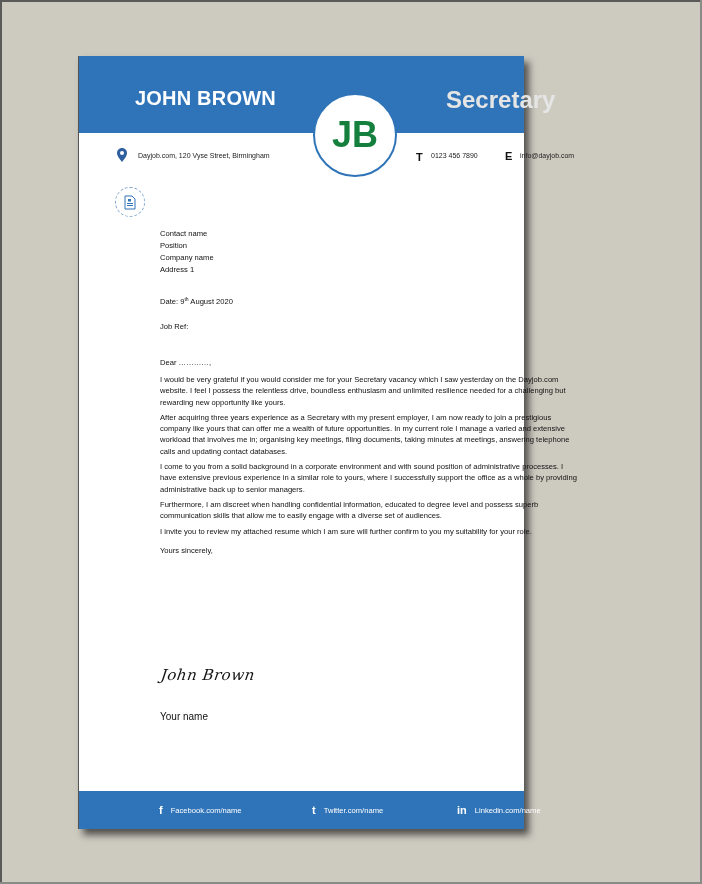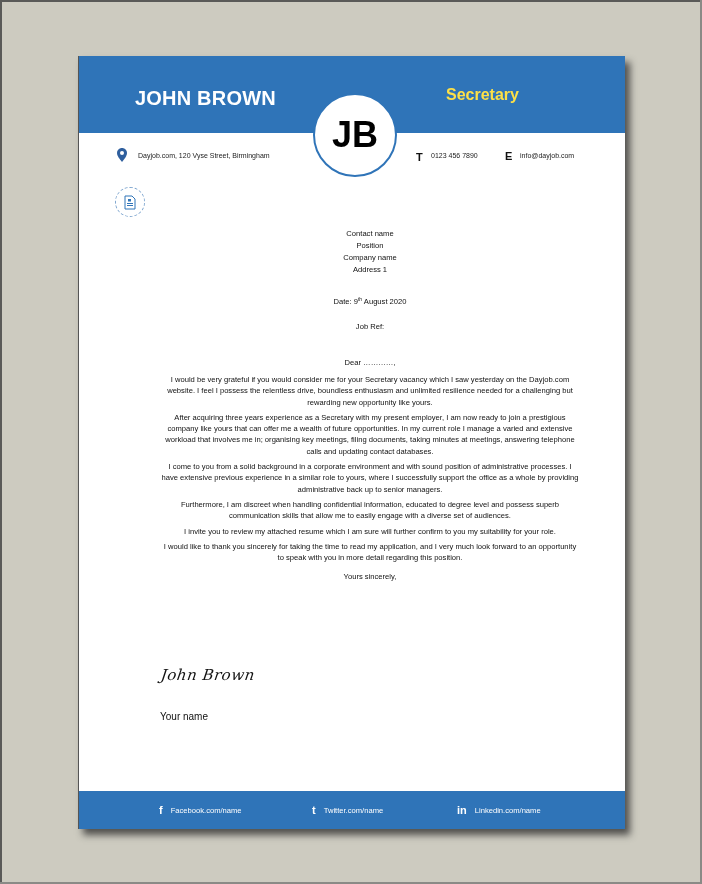--- a/index.html
+++ b/index.html
@@ -18,7 +18,7 @@
   .page {
     position: absolute;
     left: 78px; top: 56px;
-    width: 547px; height: 773px;
+    width: 446px; height: 773px;
     background: #ffffff;
     box-shadow: 5px 6px 7px rgba(40,40,40,0.75);
     border-left: 1px solid #555;

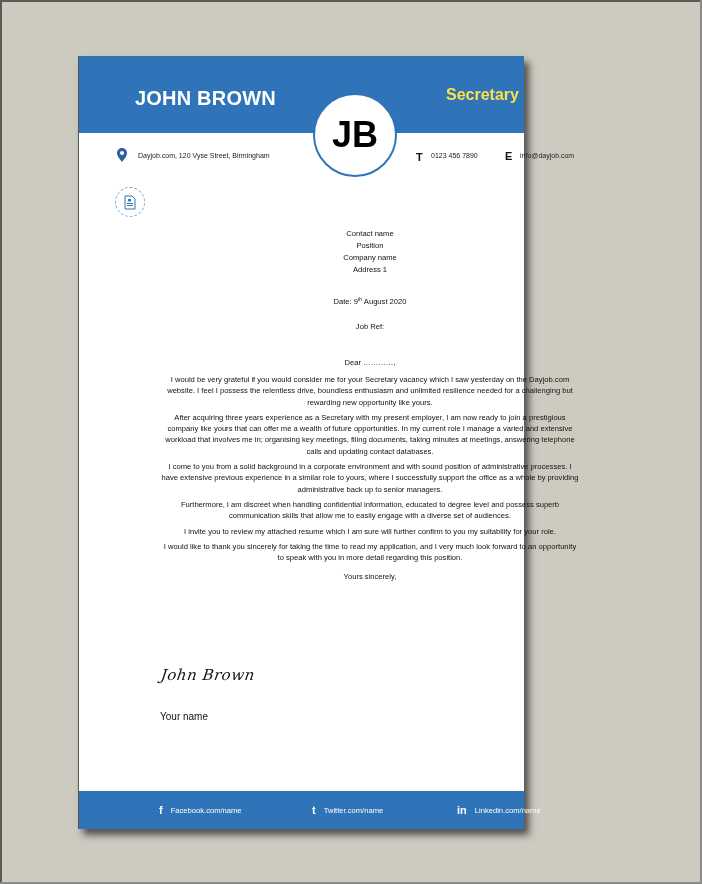--- a/index.html
+++ b/index.html
@@ -34,7 +34,7 @@
   }
   .job-title {
     position: absolute; left: 367px; top: 30px;
-    color: #fde047; font-weight: bold; font-size: 16px;
+    color: #e5e5e5; font-weight: bold; font-size: 24px;
   }
   .monogram {
     position: absolute; left: 234px; top: 37px;

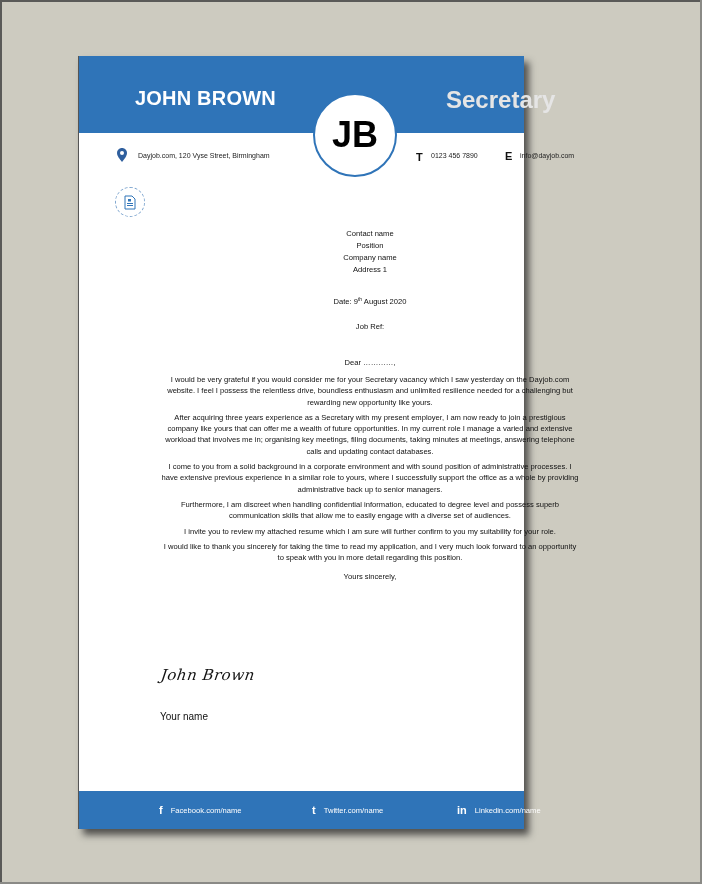--- a/index.html
+++ b/index.html
@@ -41,7 +41,7 @@
     width: 84px; height: 84px; border-radius: 50%;
     background: #fff; border: 2px solid #2f74b8;
     display: flex; align-items: center; justify-content: center;
-    font-weight: bold; font-size: 36px; color: #000000;
+    font-weight: bold; font-size: 36px; color: #15803d;
   }
   .contact-row { position: absolute; top: 96px; font-size: 7px; color: #222; }
   .loc-icon { position: absolute; left: 38px; top: 92px; width: 10px; height: 14px; }

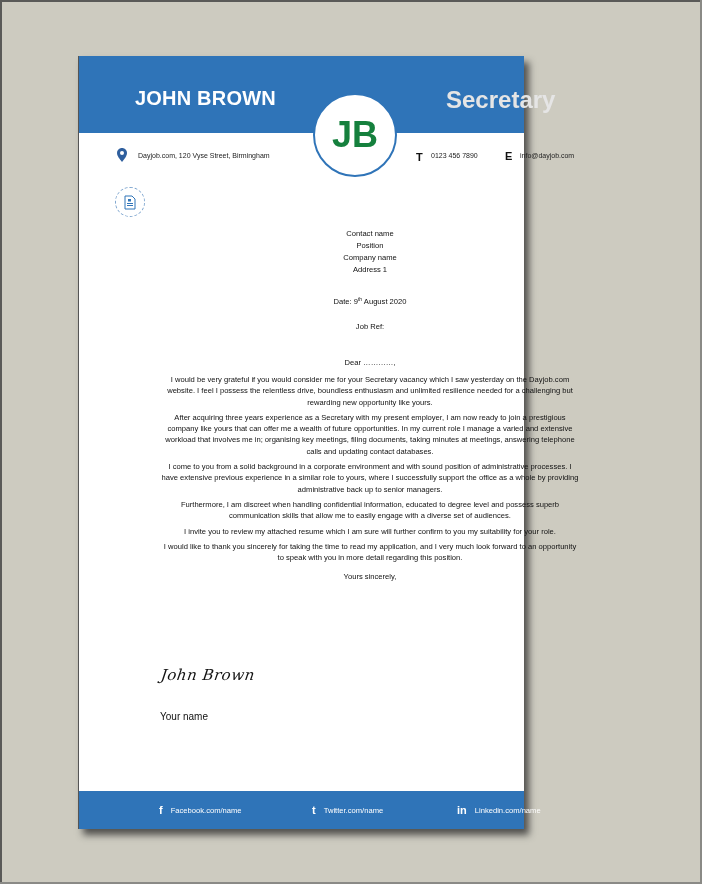--- a/index.html
+++ b/index.html
@@ -60,7 +60,7 @@
 
   .body-text {
     position: absolute; left: 81px; top: 172px; width: 420px;
-    font-size: 7.6px; line-height: 12px; color: #111; text-align: center;
+    font-size: 7.6px; line-height: 12px; color: #111;
   }
   .addr-line { display: block; height: 12px; }
   .gap { height: 12px; }

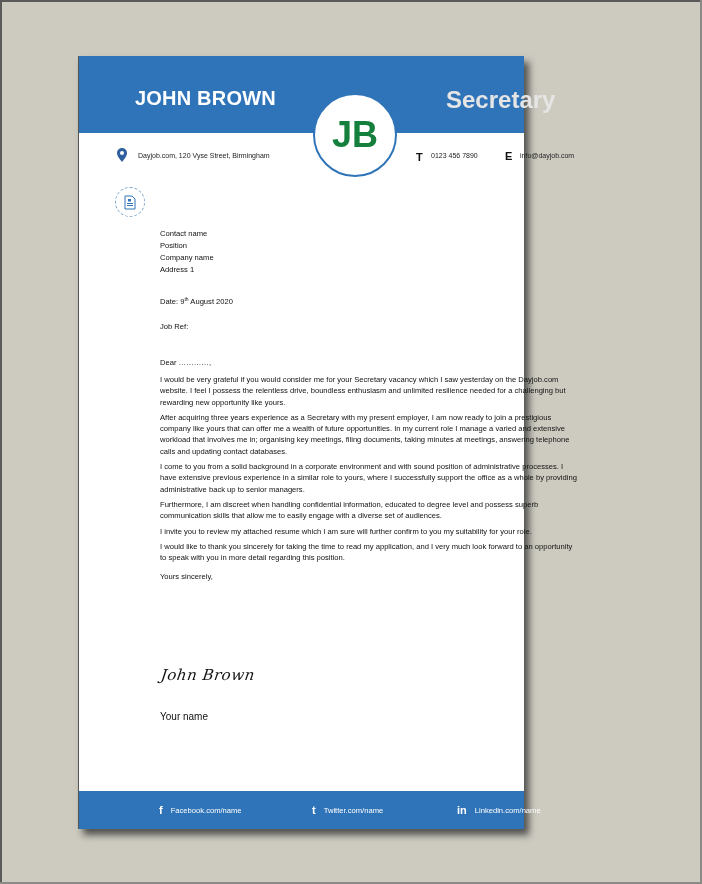--- a/index.html
+++ b/index.html
@@ -139,7 +139,6 @@
     <p class="para">I come to you from a solid background in a corporate environment and with sound position of administrative processes. I have extensive previous experience in a similar role to yours, where I successfully support the office as a whole by providing administrative back up to senior managers.</p>
     <p class="para">Furthermore, I am discreet when handling confidential information, educated to degree level and possess superb communication skills that allow me to easily engage with a diverse set of audiences.</p>
     <p class="para">I invite you to review my attached resume which I am sure will further confirm to you my suitability for your role.</p>
-    <p class="para">I would like to thank you sincerely for taking the time to read my application, and I very much look forward to an opportunity to speak with you in more detail regarding this position.</p>
     <div class="gap" style="height:4px"></div>
     <div>Yours sincerely,</div>
   </div>

